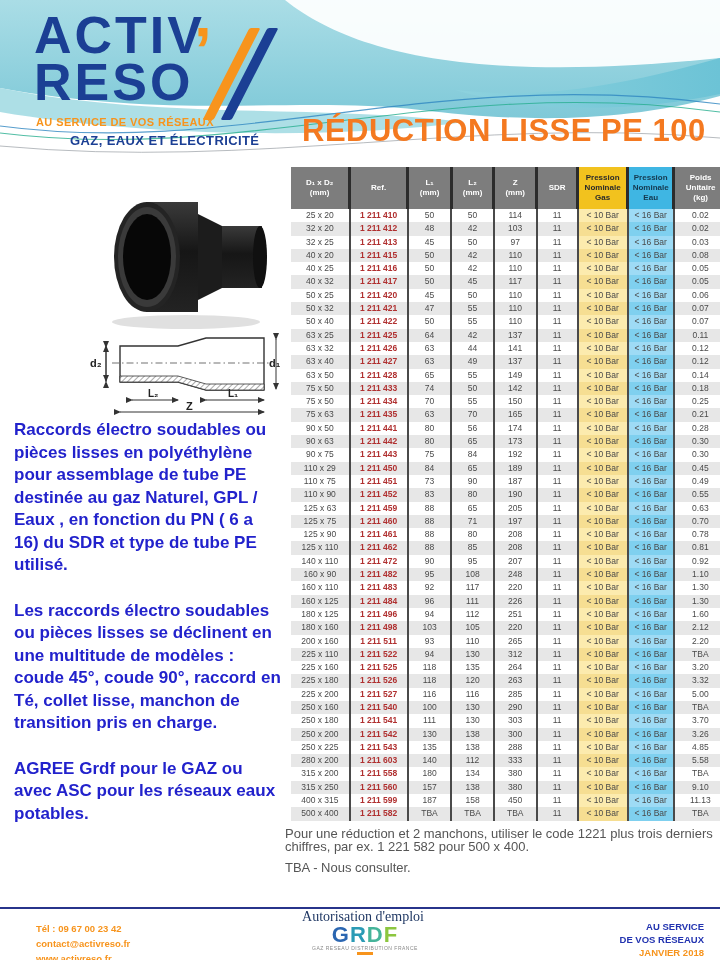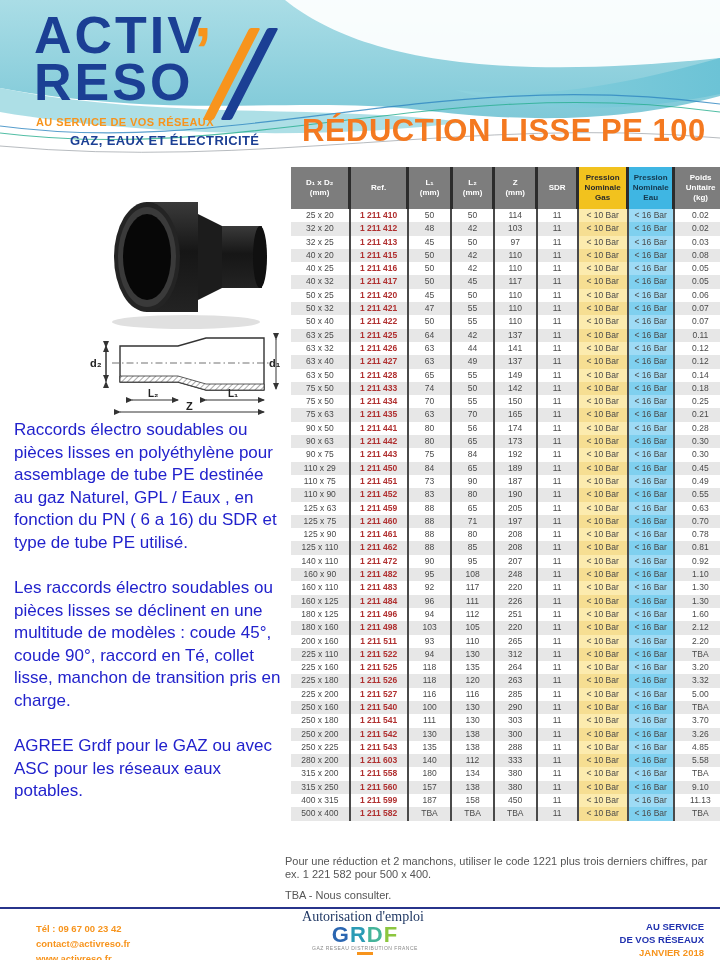--- a/index.html
+++ b/index.html
@@ -44,7 +44,7 @@
   
   .desc { position:absolute; top:419px; left:14px; width:268px;
           color:#2222cc; font-size:17px; line-height:22.5px; }
-  .desc p { margin-bottom:23px; }
+  .desc p { margin-bottom:23px;font-weight:bold; }
 
   
   .tablewrap { position:absolute; top:167px; left:291px; width:435px; }

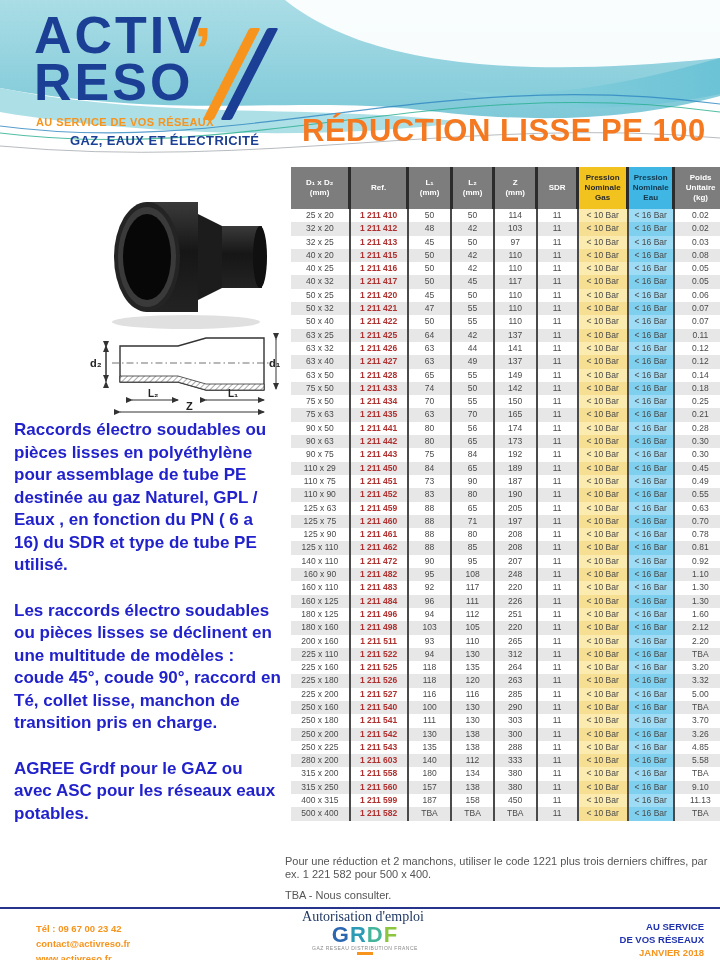--- a/index.html
+++ b/index.html
@@ -73,7 +73,7 @@
 
   
   .notes { position:absolute; top:827px; left:285px; width:430px;
-           color:#555555; font-size:11px; line-height:13px;margin-top:28px; }
+           color:#555555; font-size:13px; line-height:13px; }
   .notes .n2 { margin-top:8px; }
 
   

